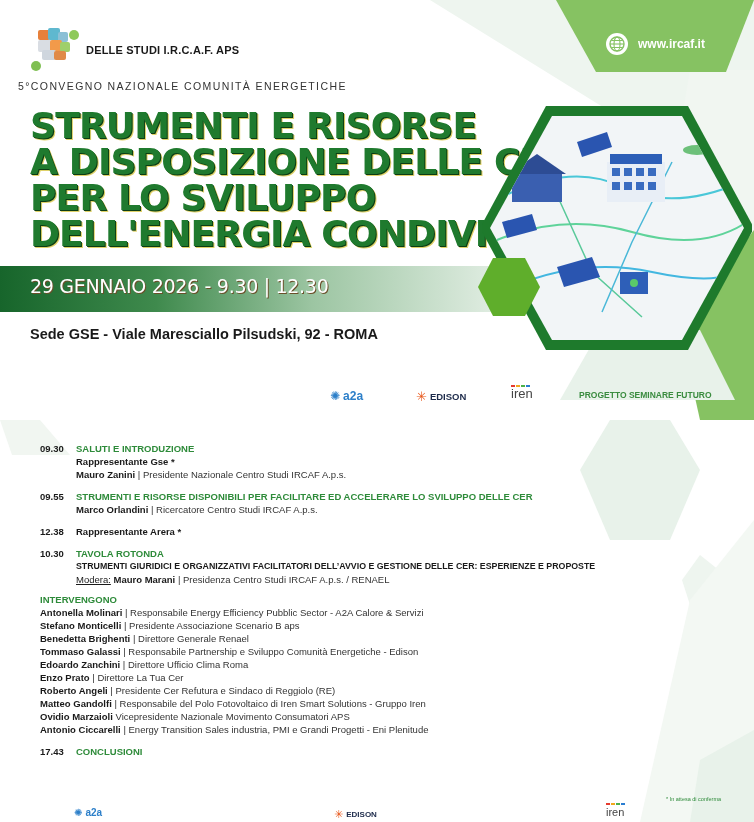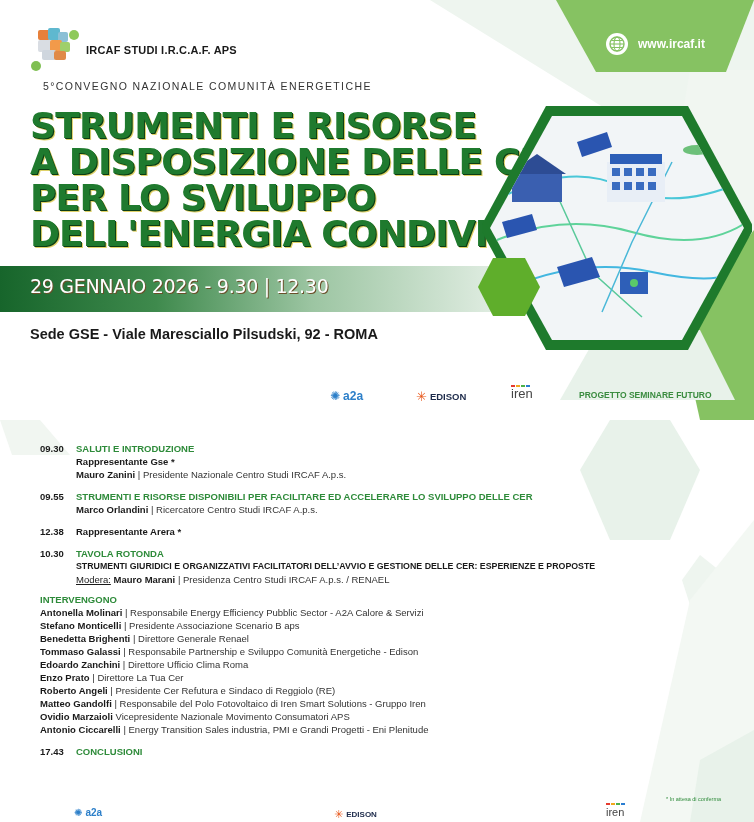--- a/index.html
+++ b/index.html
@@ -109,7 +109,7 @@
   <circle cx="44" cy="13" r="5" fill="#8ec95a"></circle>
   <circle cx="6" cy="44" r="5" fill="#7fbf52"></circle>
 </svg>
-<div class="abs org-name">IRCAF STUDI I.R.C.A.F. APS</div>
+<div class="abs org-name">DELLE STUDI I.R.C.A.F. APS</div>
 <div class="abs convegno">5°CONVEGNO NAZIONALE COMUNITÀ ENERGETICHE</div>
 
 <div class="abs title">

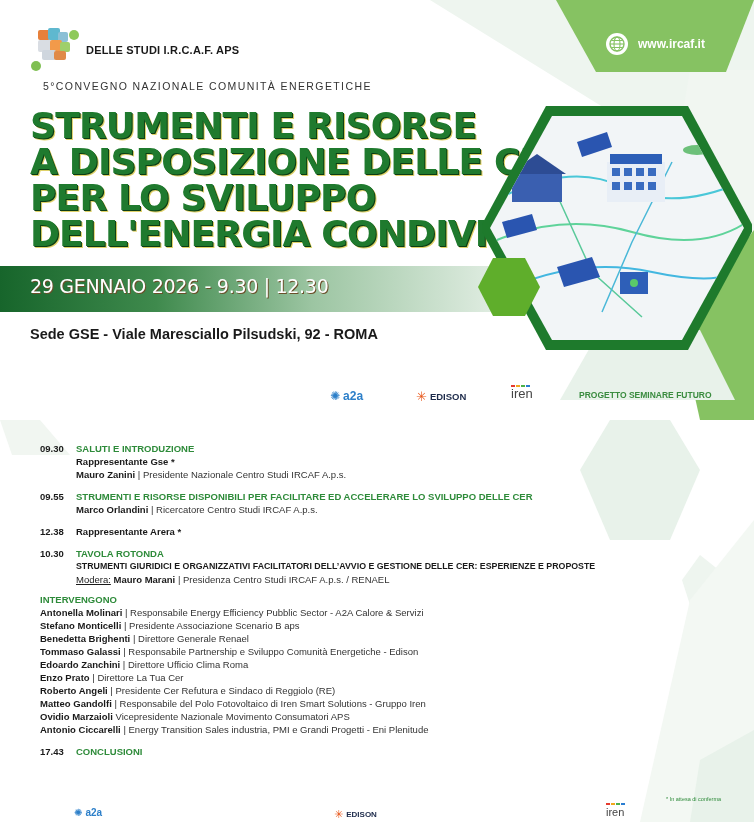--- a/index.html
+++ b/index.html
@@ -15,7 +15,7 @@
   
   .logo { left: 30px; top: 22px; width: 52px; height: 50px; }
   .org-name { left: 86px; top: 44px; font-size: 11px; font-weight: bold; letter-spacing: 0.2px; color: #1a1a1a; }
-  .convegno { left: 43px; top: 80px; font-size: 10.5px; letter-spacing: 1.4px; color: #333; }
+  .convegno { left: 18px; top: 80px; font-size: 10.5px; letter-spacing: 1.4px; color: #333; }
 
   .web-tab {
     left: 556px; top: 0; width: 198px; height: 72px;

